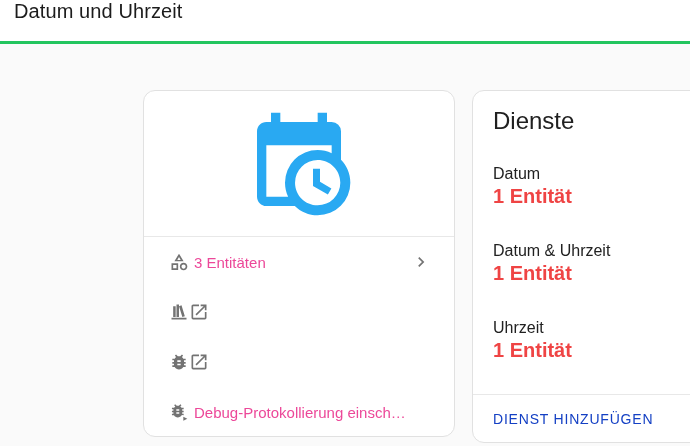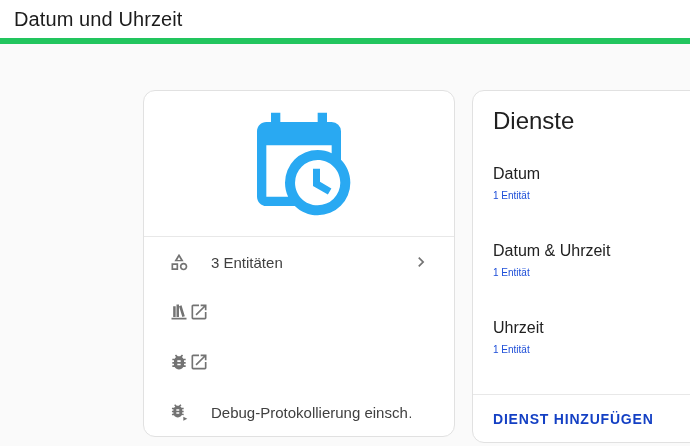--- a/index.html
+++ b/index.html
@@ -12,8 +12,8 @@
   }
   .topbar {
     position:absolute; left:0; top:0; width:690px; height:44px;
-    background:#ffffff; border-bottom:6px solid #22c55e;
-    display:flex; align-items:center; padding-left:14px;
+    background:#ffffff; border-bottom:3px solid #22c55e;
+    display:flex; align-items:flex-start; padding-left:14px;
   }
   .topbar h1 { font-size:20px; font-weight:400; color:#1c1c1c; letter-spacing:0.1px; }
 

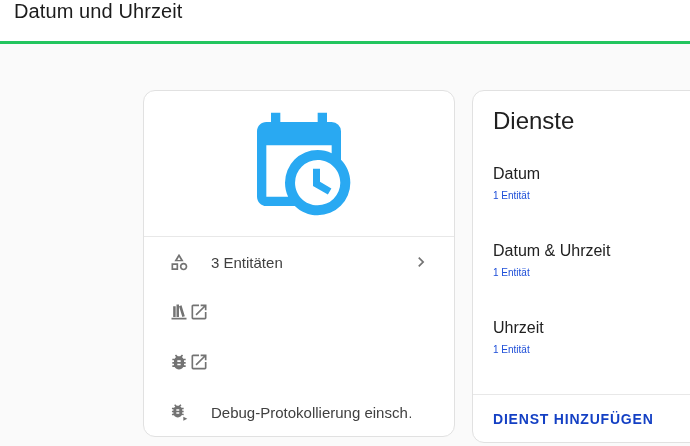--- a/index.html
+++ b/index.html
@@ -46,8 +46,8 @@
   .service { margin-bottom:33px; }
   .service .name { font-size:16px; color:#212121; line-height:22px; }
   .service .ent-link {
-    font-size:10px; color:#1d4ed8; line-height:22px; display:inline-block;
-    text-decoration:none; cursor:pointer;
+    font-size:20px; color:#ef4444; line-height:22px; display:inline-block;
+    text-decoration:none; cursor:pointer;font-weight:bold;
   }
   .srv-footer {
     position:absolute; left:0; right:0; bottom:0; height:48px;

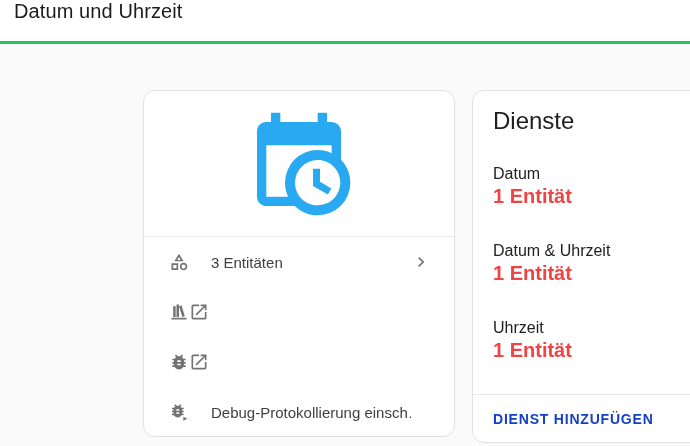--- a/index.html
+++ b/index.html
@@ -33,7 +33,7 @@
   }
   .int-card .row .lead { width:20px; height:20px; flex:0 0 20px; }
   .int-card .row .lbl {
-    margin-left:22px; font-size:15px; color:#404040; flex:1 1 auto;
+    margin-left:5px; font-size:15px; color:#ec4899; flex:1 1 auto;
     white-space:nowrap; overflow:hidden;
   }
   .int-card .row .trail { width:20px; height:20px; flex:0 0 20px; }

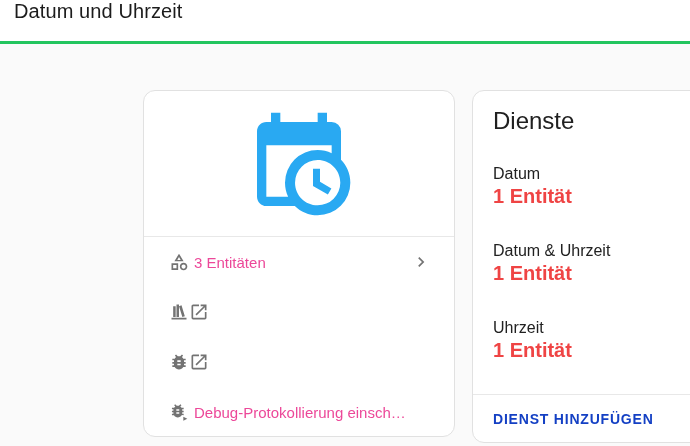--- a/index.html
+++ b/index.html
@@ -57,7 +57,7 @@
   .add-btn {
     background:none; border:none; cursor:pointer;
     font-family:"Liberation Sans", sans-serif;
-    font-size:14px; font-weight:700; letter-spacing:0.8px; color:#1440c4;
+    font-size:14px; font-weight:400; letter-spacing:0.8px; color:#1440c4;
   }
 </style>
 </head>

